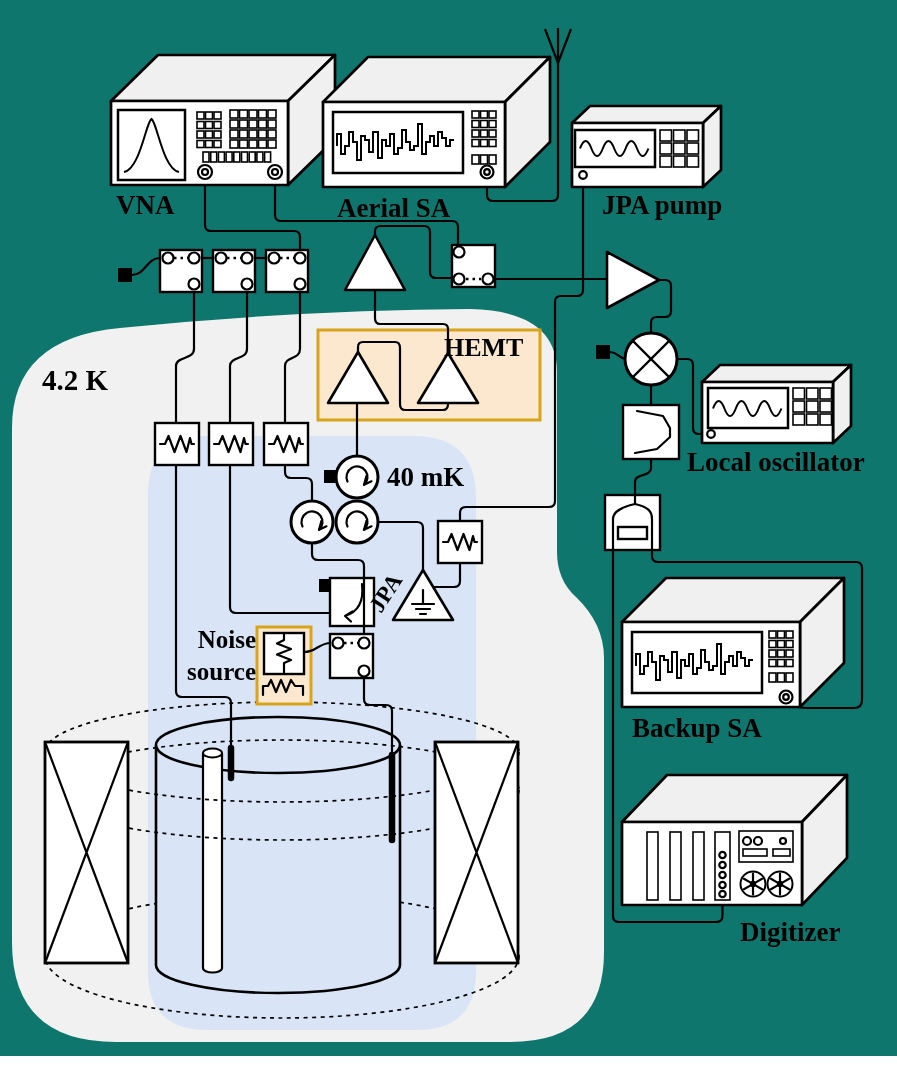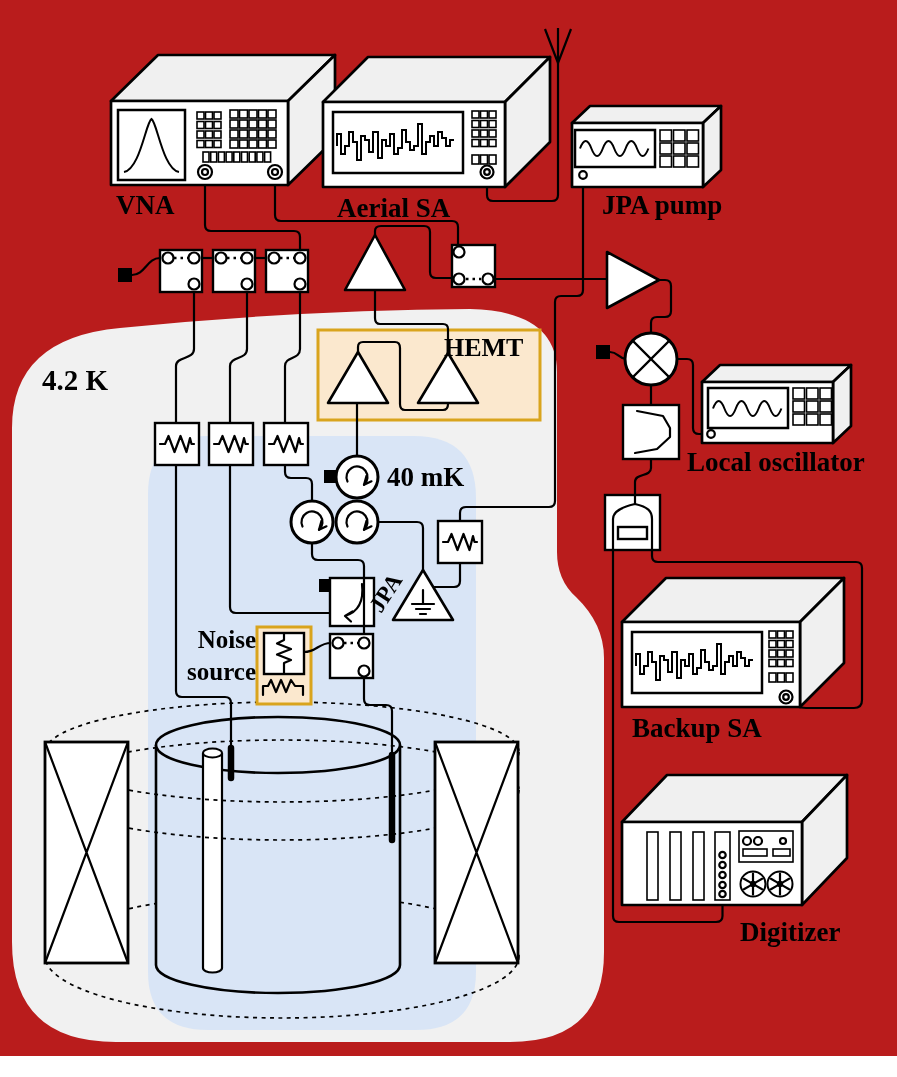--- a/index.html
+++ b/index.html
@@ -3,7 +3,7 @@
 <meta charset="utf-8">
 <style>
   html,body{margin:0;padding:0;background:#fff;}
-  #stage{position:relative;width:897px;height:1056px;background:#b91c1c;overflow:hidden;
+  #stage{position:relative;width:897px;height:1056px;background:#0f766e;overflow:hidden;
          font-family:"Liberation Serif",serif;}
   svg{position:absolute;left:0;top:0;}
   .wire{fill:none;stroke:#000;stroke-width:2.2;}

